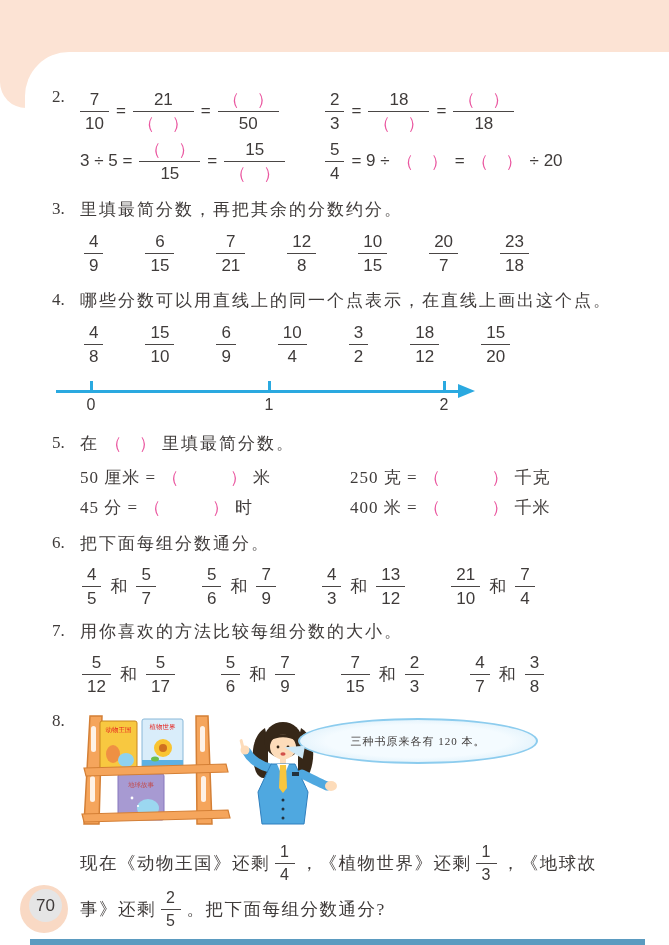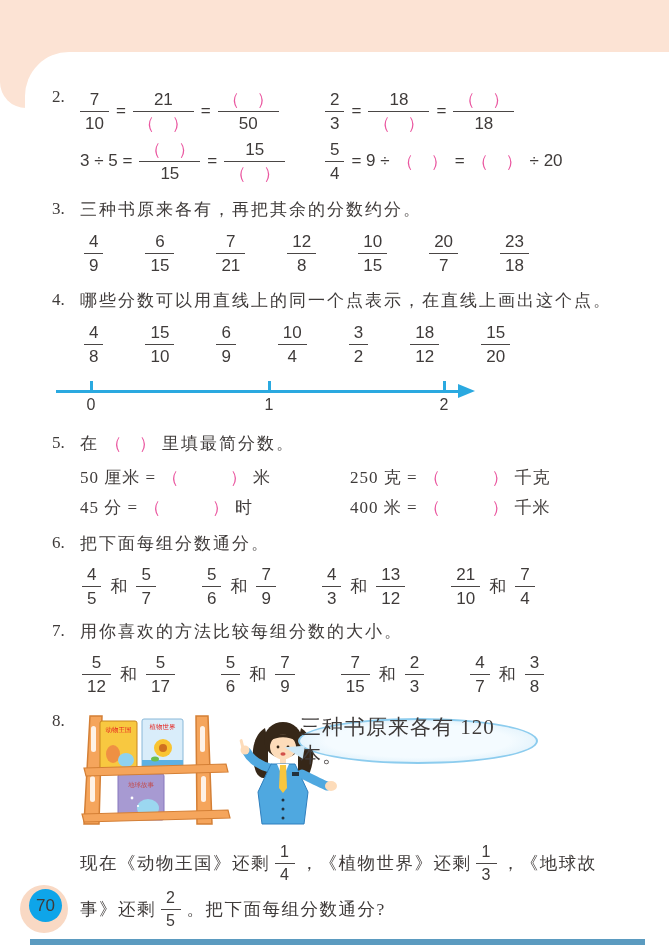--- a/index.html
+++ b/index.html
@@ -152,7 +152,7 @@
   <div class="problem" style="margin-top:12px;">
     <div class="plabel">3.</div>
     <div class="pbody">
-      <div class="ptitle">三种书原来各有，再把其余的分数约分。</div>
+      <div class="ptitle">里填最简分数，再把其余的分数约分。</div>
       <div class="fracs">
         <span class="frac">
             <span class="fn">4</span>

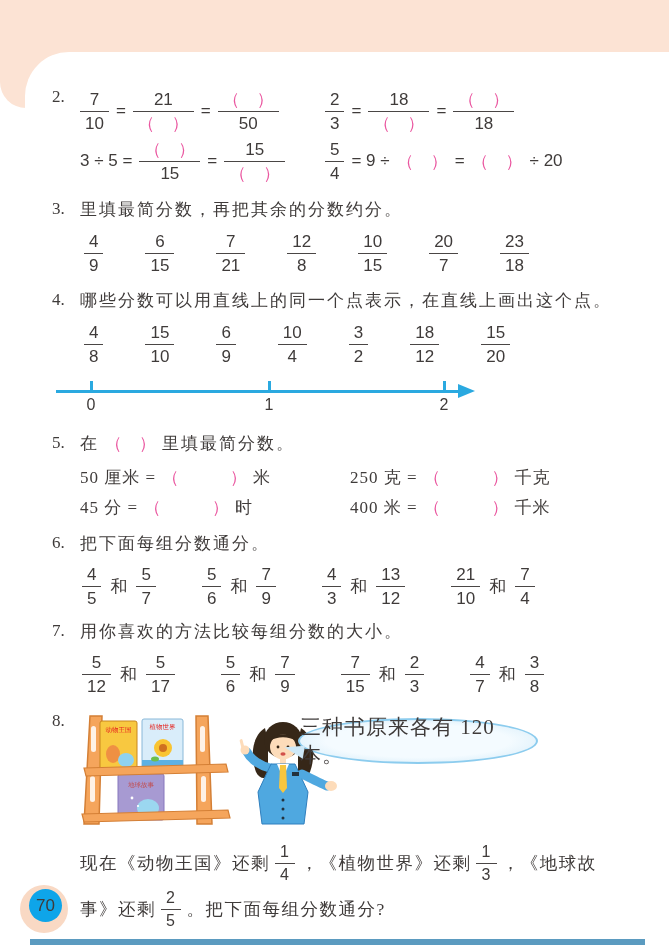--- a/index.html
+++ b/index.html
@@ -60,7 +60,7 @@
     border:2px solid #8cccee; border-radius:50%;
     background:radial-gradient(ellipse at center,#f4fbff 55%,#cde8f7 100%);
     display:flex; align-items:center; justify-content:center;
-    font-size:21px; letter-spacing:1px; }
+    font-size:11px; letter-spacing:1px; }
   .bubble-tail { position:absolute; left:-16px; top:24px; width:0; height:0;
     border-top:5px solid transparent; border-bottom:8px solid transparent;
     border-right:20px solid #cde8f7; transform:rotate(10deg); }

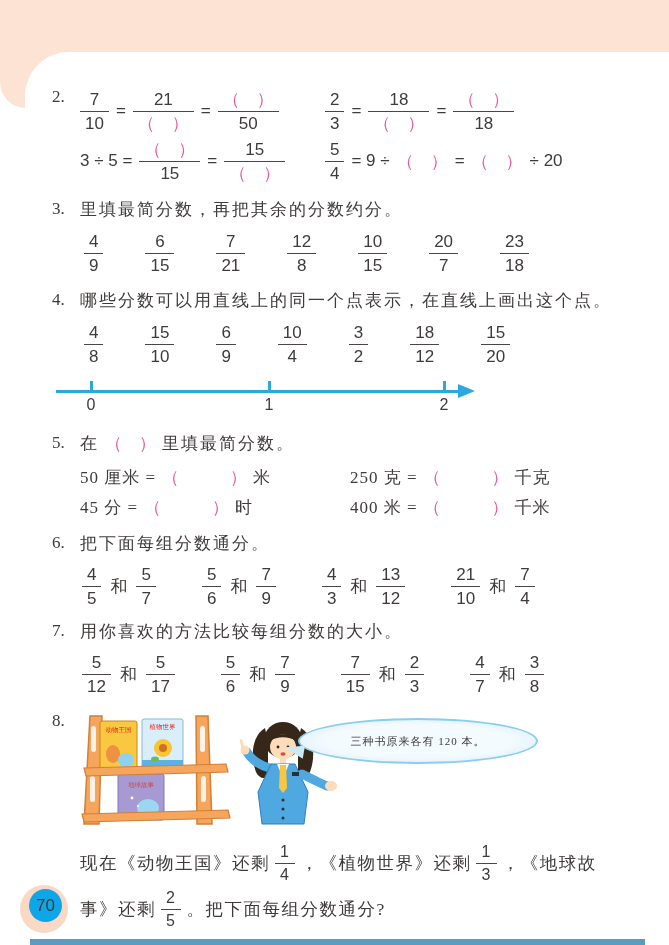--- a/index.html
+++ b/index.html
@@ -71,7 +71,7 @@
   .badge { position:absolute; left:20px; top:885px; width:48px; height:48px;
     border-radius:50%; background:#f9d9c4; }
   .badge-in { position:absolute; left:9px; top:4px; width:33px; height:33px;
-    border-radius:50%; background:#0ea5e9; display:flex; align-items:center; justify-content:center;
+    border-radius:50%; background:#e5e5e5; display:flex; align-items:center; justify-content:center;
     font-size:17px; font-family:"Liberation Sans","DejaVu Sans",sans-serif; }
 
   .bottombar { position:absolute; left:30px; right:24px; bottom:0; height:6px; background:#5b9bc0; }

